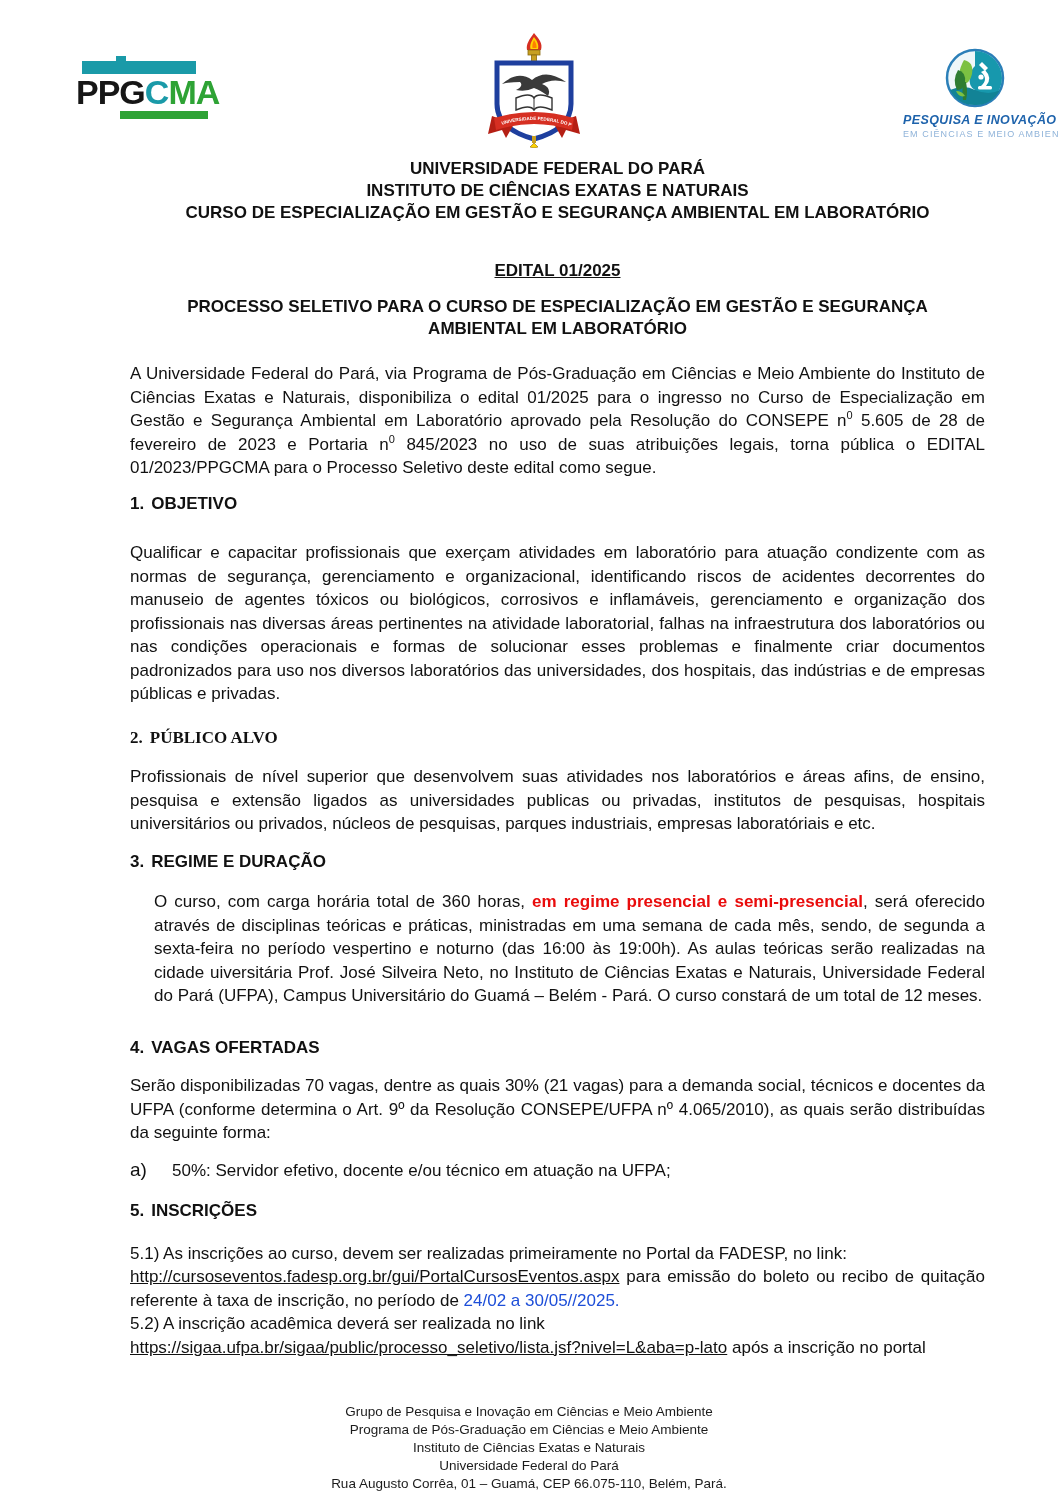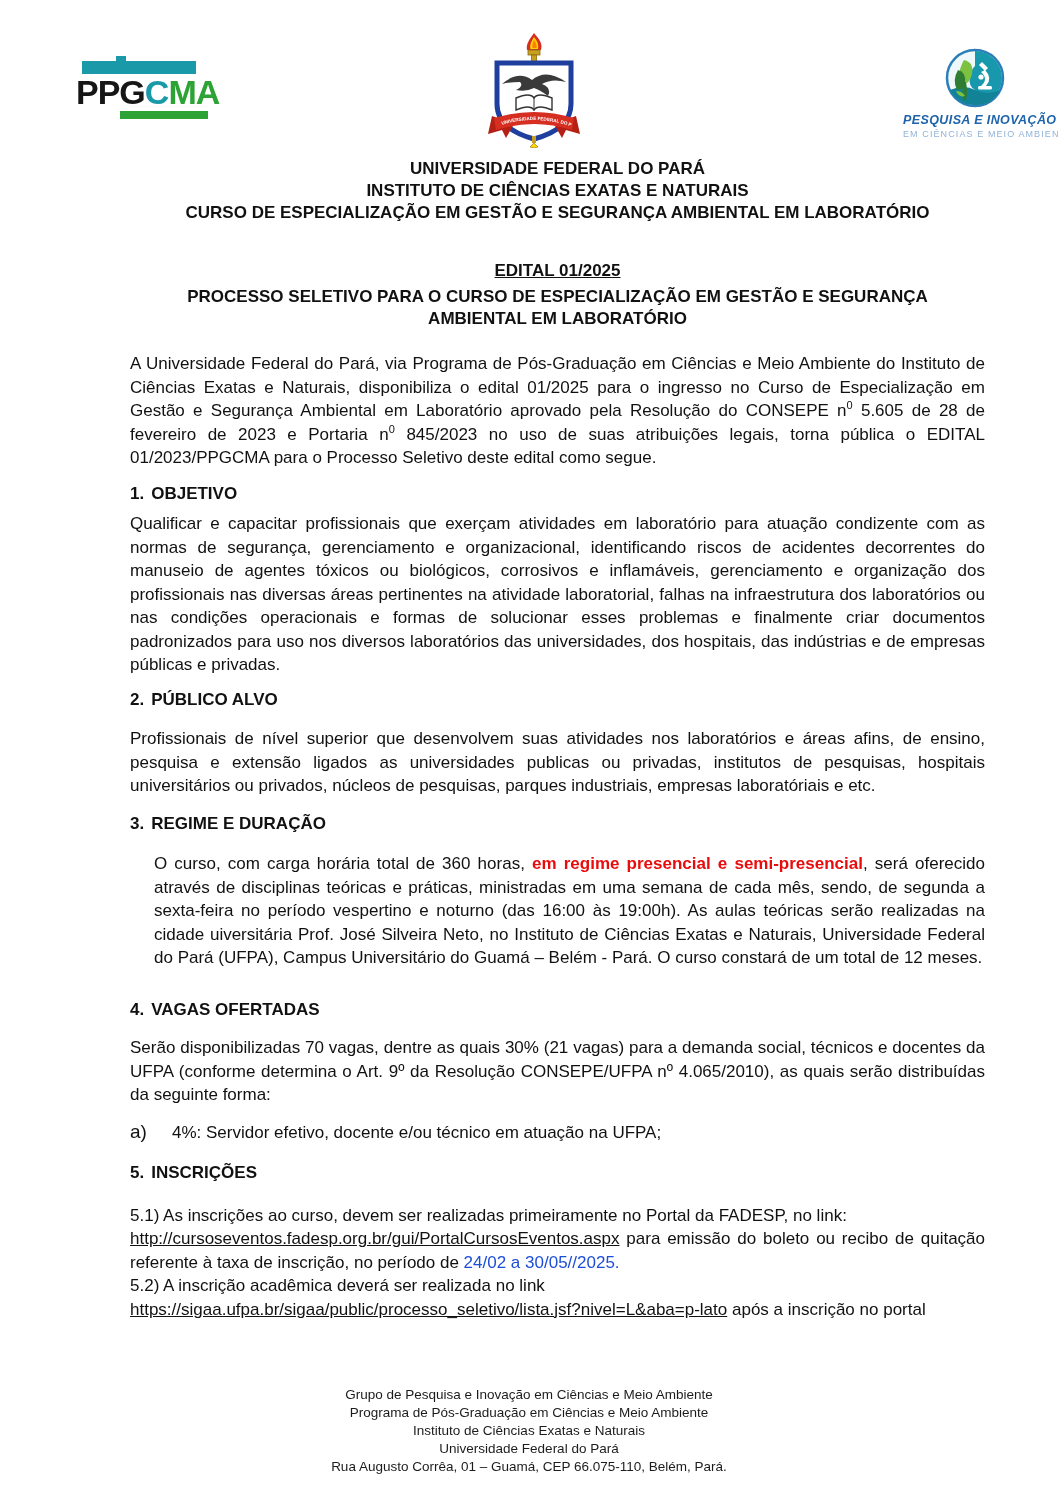--- a/index.html
+++ b/index.html
@@ -34,7 +34,7 @@
   .title-block div{white-space:nowrap;}
   .edital{margin:36px 0 0;text-align:center;font-weight:bold;font-size:17px;line-height:22px;}
   .edital span{text-decoration:underline;}
-  .subject{margin:4px 0 0;text-align:center;font-weight:bold;font-size:17px;line-height:22px;}
+  .subject{margin:14px 0 0;text-align:center;font-weight:bold;font-size:17px;line-height:22px;}
   .body-text{font-size:17px;line-height:23.5px;text-align:justify;margin:0;}
   .sec-heading{font-size:17px;font-weight:bold;line-height:23.5px;margin:0;}
   .sec-heading .num{margin-right:7px;}

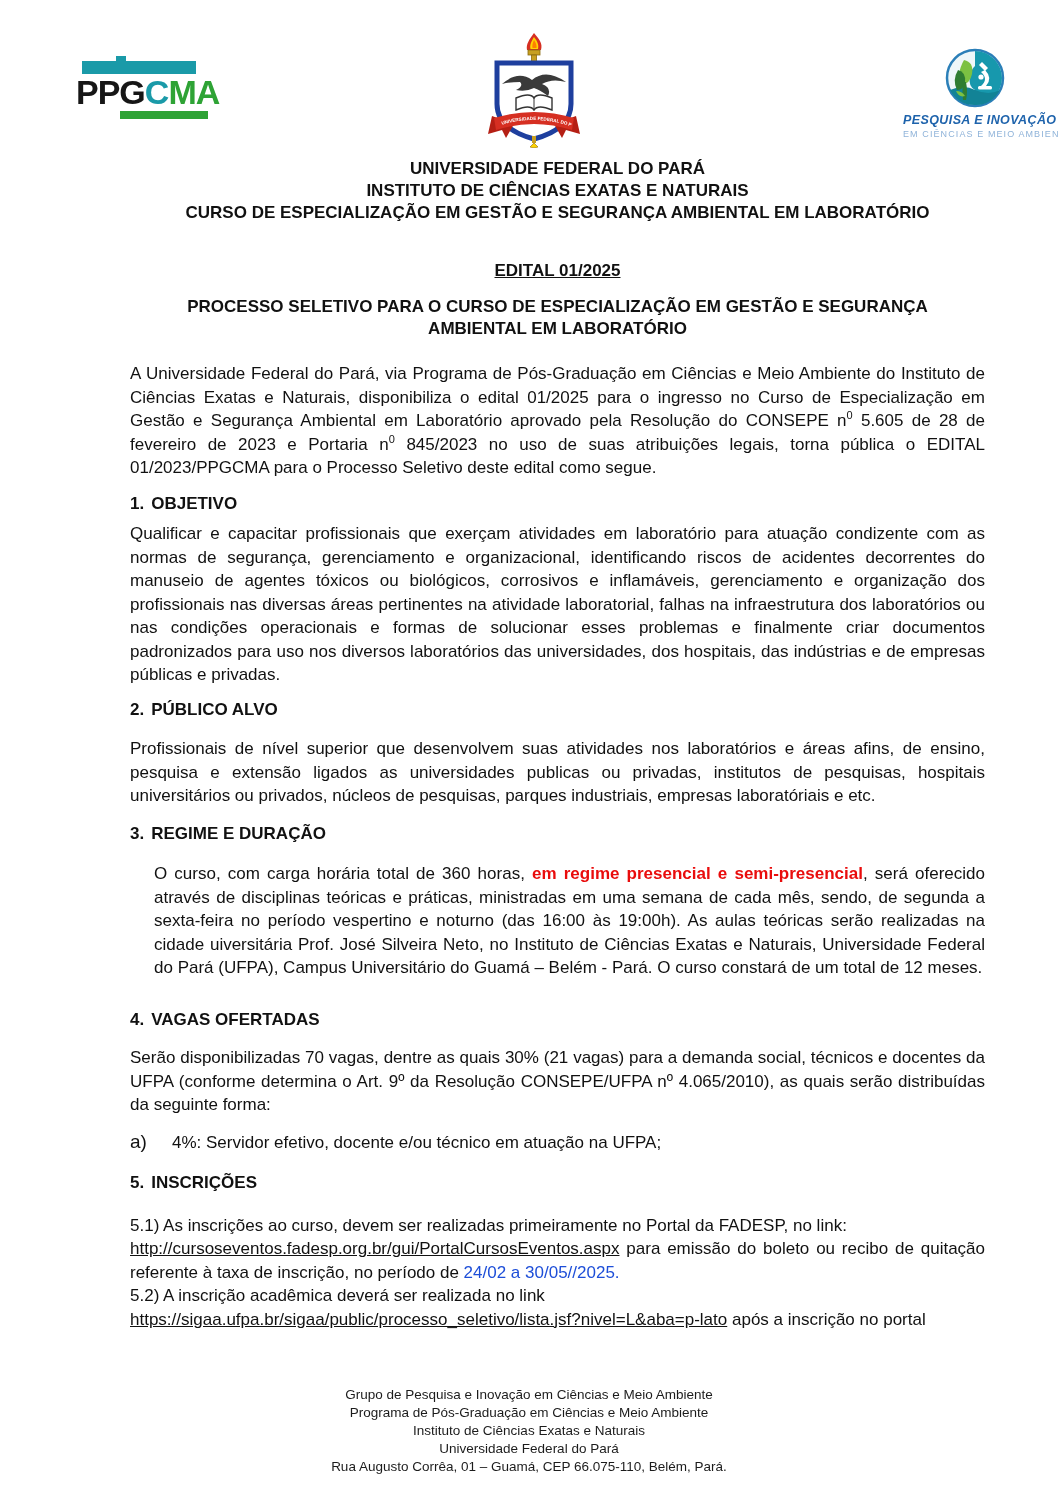--- a/index.html
+++ b/index.html
@@ -39,7 +39,7 @@
   .sec-heading{font-size:17px;font-weight:bold;line-height:23.5px;margin:0;}
   .sec-heading .num{margin-right:7px;}
   .mt-intro{margin-top:22px;}
-  .mt-h1{margin-top:12px;}  .mt-pobj{margin-top:7px;}
+  .mt-h1{margin-top:12px;}  .mt-pobj{margin-top:26px;}
   .mt-h2{margin-top:11px;}   .mt-ppub{margin-top:16px;}
   .mt-h3{margin-top:14px;}  .mt-preg{margin-top:17px;margin-left:24px;}
   .mt-h4{margin-top:28px;}  .mt-pvag{margin-top:15px;}

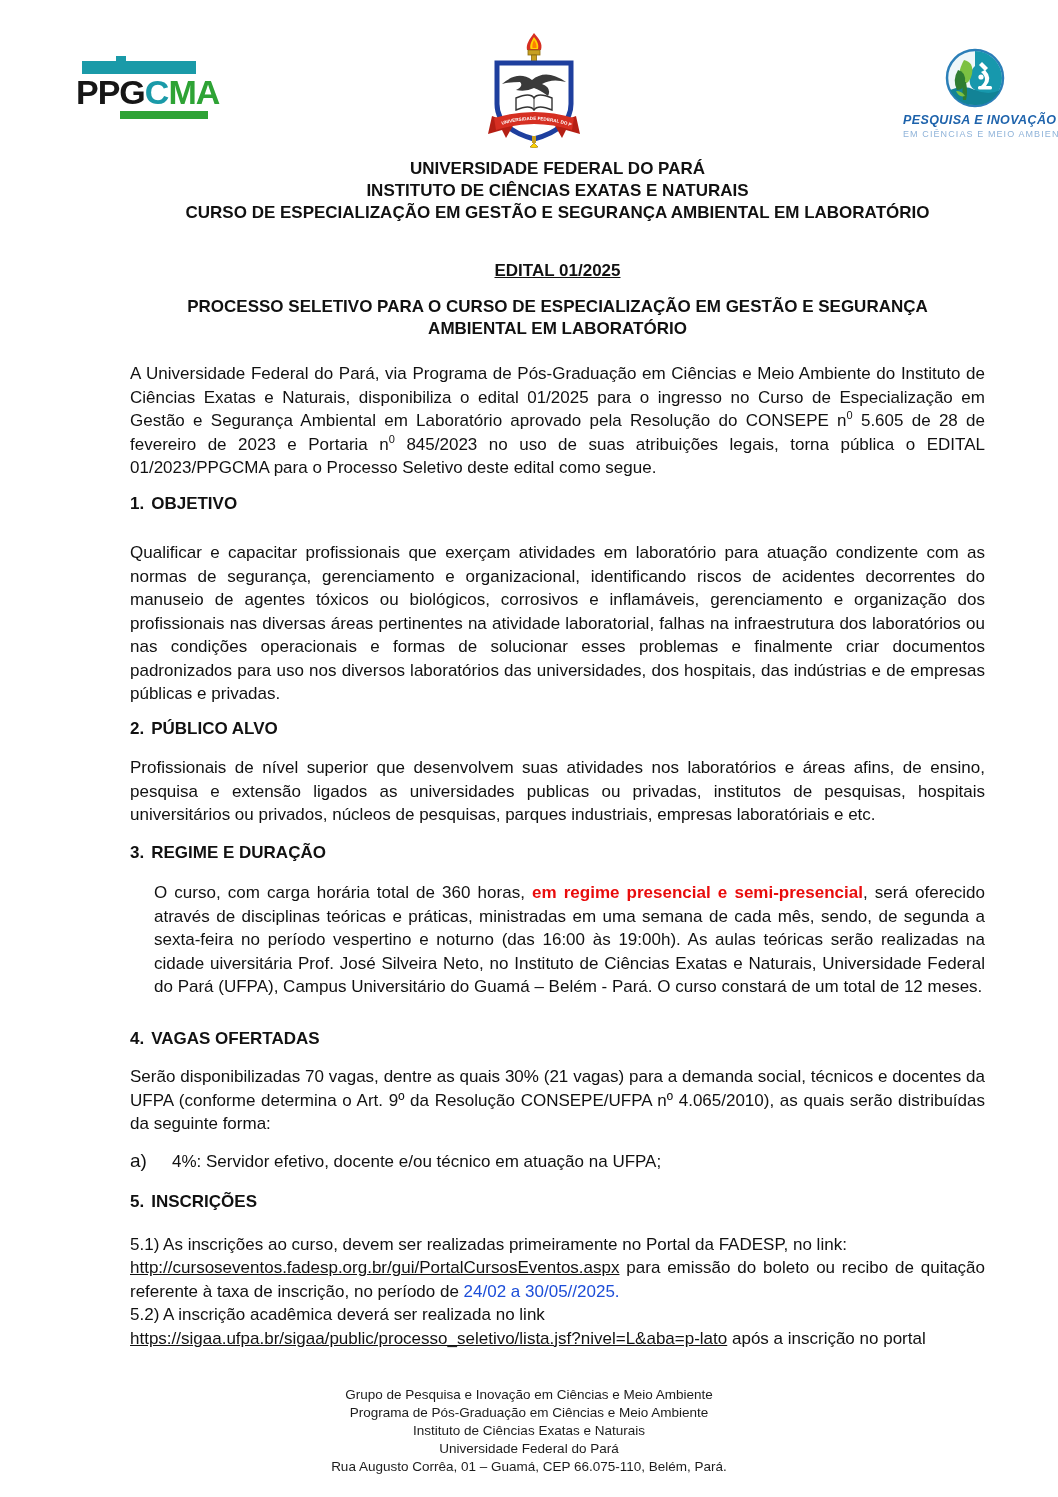--- a/index.html
+++ b/index.html
@@ -40,7 +40,7 @@
   .sec-heading .num{margin-right:7px;}
   .mt-intro{margin-top:22px;}
   .mt-h1{margin-top:12px;}  .mt-pobj{margin-top:26px;}
-  .mt-h2{margin-top:11px;}   .mt-ppub{margin-top:16px;}
+  .mt-h2{margin-top:20px;font-family:Liberation Serif, serif;}   .mt-ppub{margin-top:16px;}
   .mt-h3{margin-top:14px;}  .mt-preg{margin-top:17px;margin-left:24px;}
   .mt-h4{margin-top:28px;}  .mt-pvag{margin-top:15px;}
   .mt-lia{margin-top:13px;} .mt-lib{margin-top:1px;}

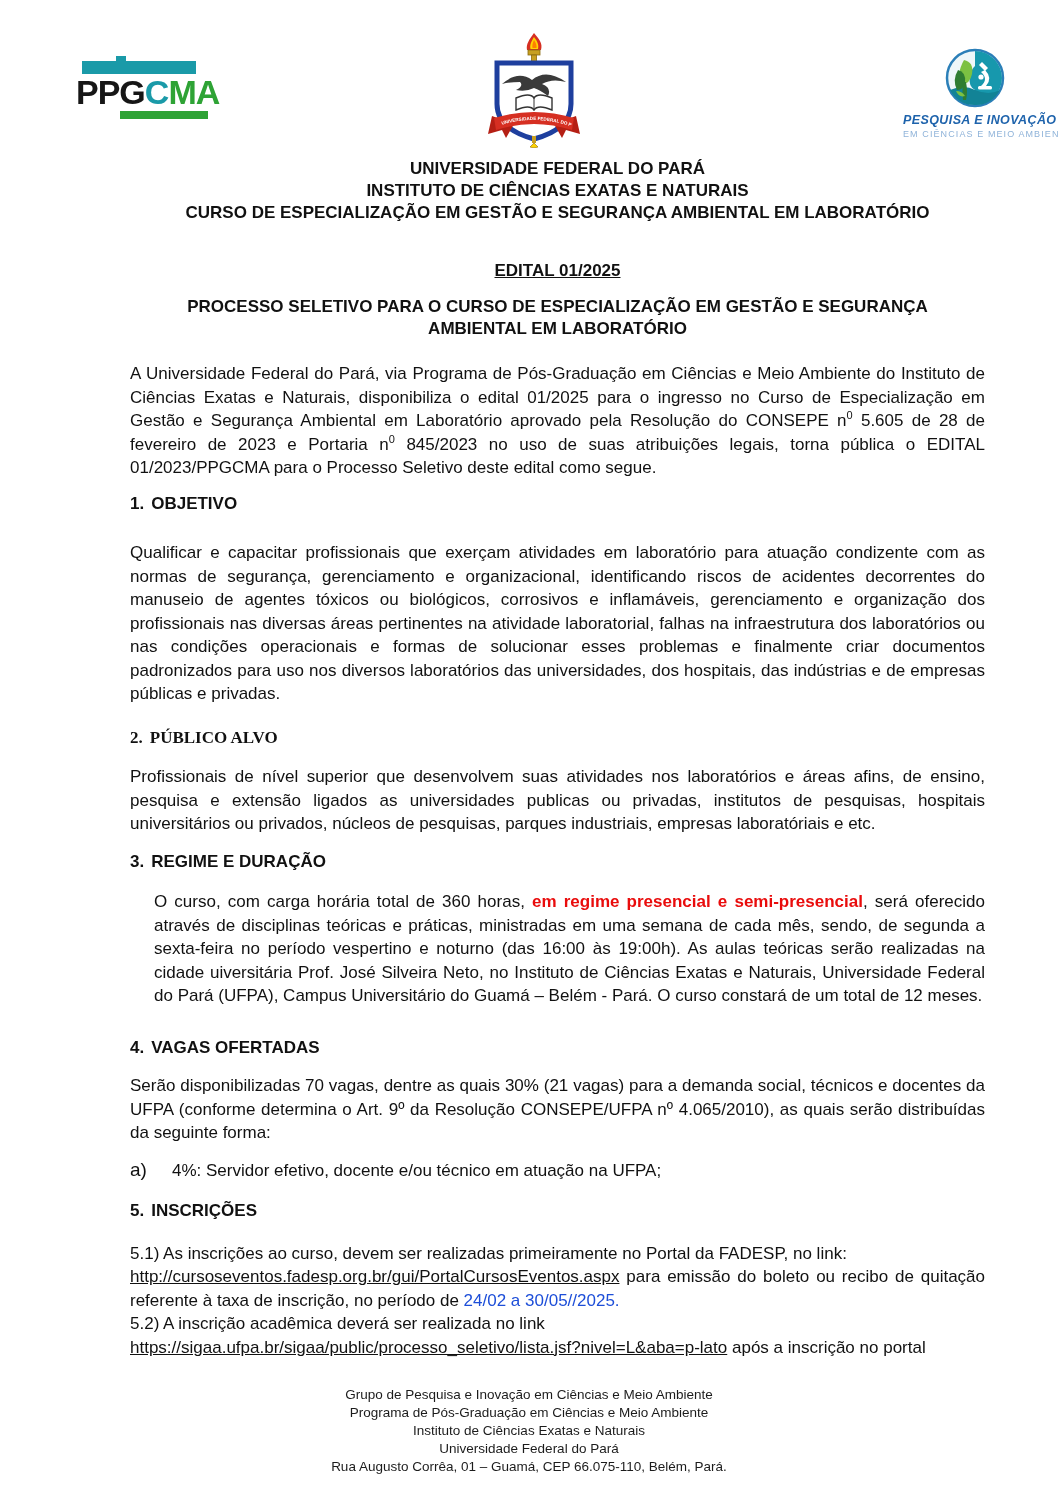--- a/index.html
+++ b/index.html
@@ -143,7 +143,7 @@
 
   <h2 class="sec-heading mt-h4"><span class="num">4.</span><span>VAGAS OFERTADAS</span></h2>
   <p class="body-text mt-pvag">Serão disponibilizadas 70 vagas, dentre as quais 30% (21 vagas) para a demanda social, técnicos e docentes da UFPA (conforme determina o Art. 9º da Resolução CONSEPE/UFPA nº 4.065/2010), as quais serão distribuídas da seguinte forma:</p>
-  <div class="list-item mt-lia"><span class="li-marker">a)</span><span>4%: Servidor efetivo, docente e/ou técnico em atuação na UFPA;</span></div>
+  <div class="list-item mt-lia"><span class="li-marker">a)</span><span>50%: Servidor efetivo, docente e/ou técnico em atuação na UFPA;</span></div>
 
   <h2 class="sec-heading mt-h5"><span class="num">5.</span><span>INSCRIÇÕES</span></h2>
   <p class="body-text mt-pins"><span>5.1) As inscrições ao curso, devem ser realizadas primeiramente no Portal da FADESP, no link:</span><br>

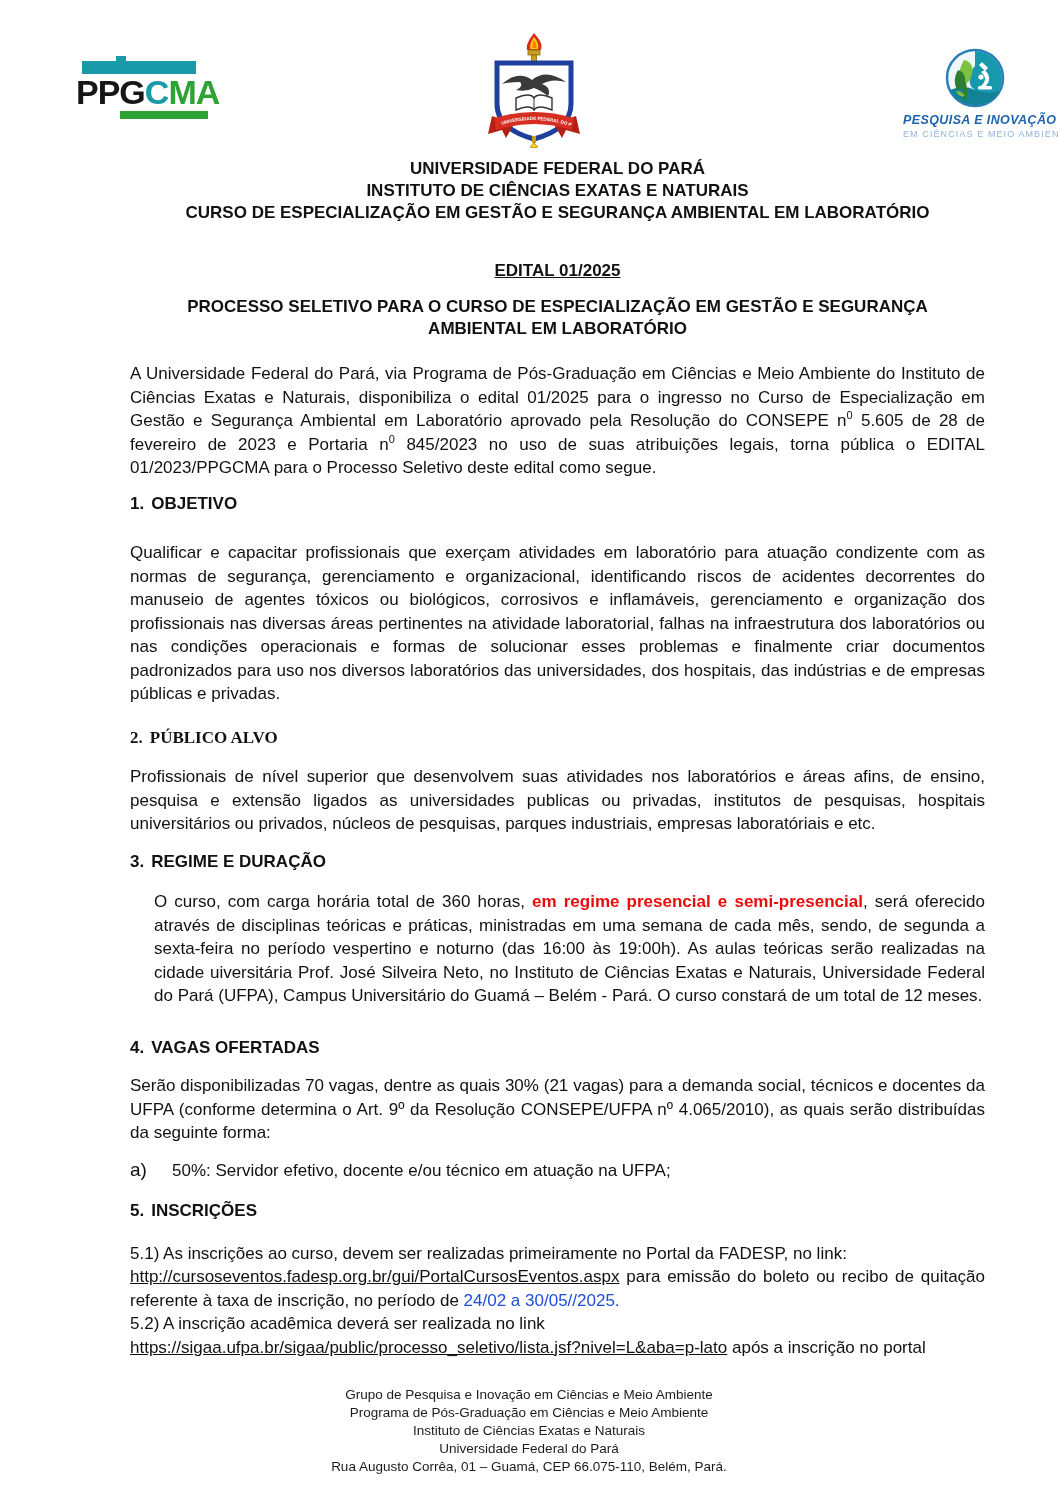--- a/index.html
+++ b/index.html
@@ -52,7 +52,7 @@
   .list-item{font-size:17px;line-height:23.5px;padding-left:15px;text-indent:-15px;}
   .li-marker{font-size:19px;display:inline-block;width:42px;text-indent:0;}
   
-  .page-footer{position:absolute;left:0;right:0;bottom:21px;text-align:center;font-size:13.5px;line-height:18px;color:#1c1c1c;}
+  .page-footer{position:absolute;left:0;right:0;bottom:4px;text-align:center;font-size:13.5px;line-height:18px;color:#1c1c1c;}
 </style>
 </head>
 <body>

